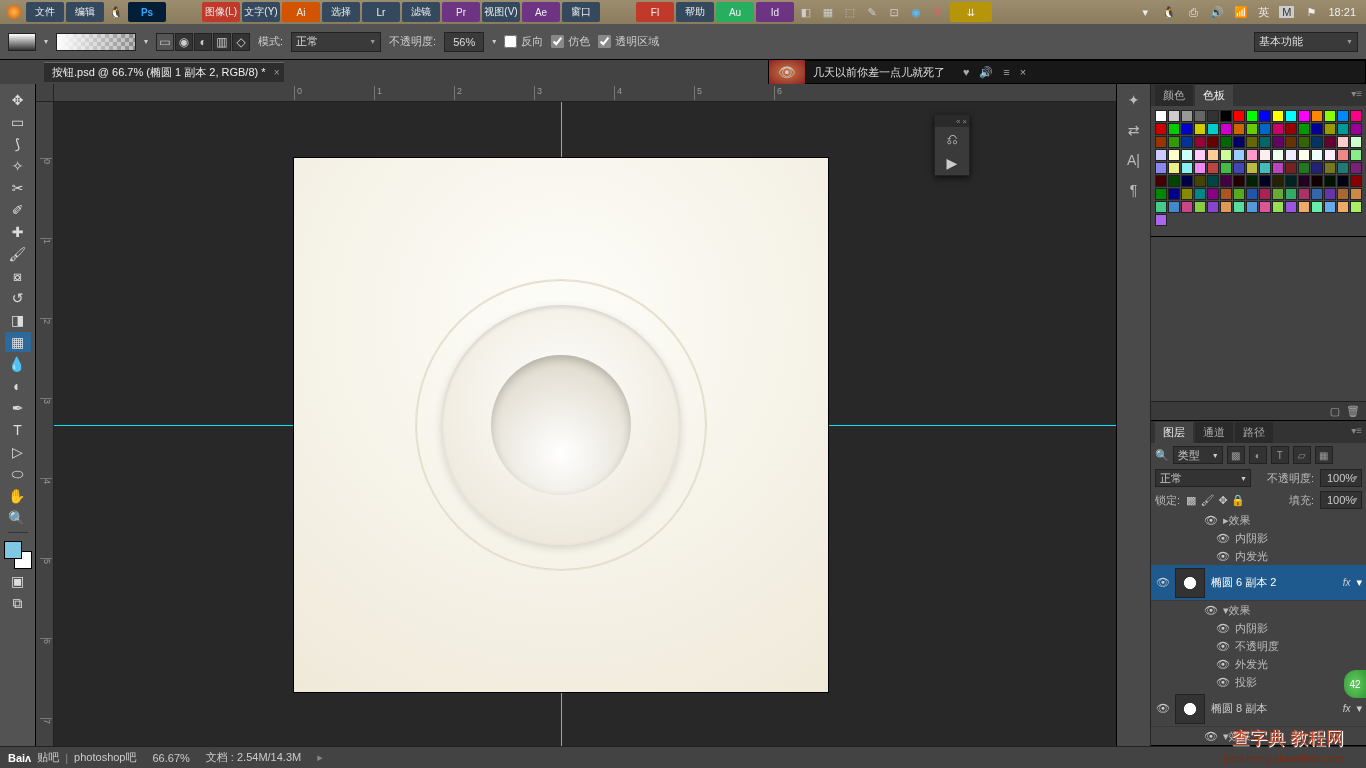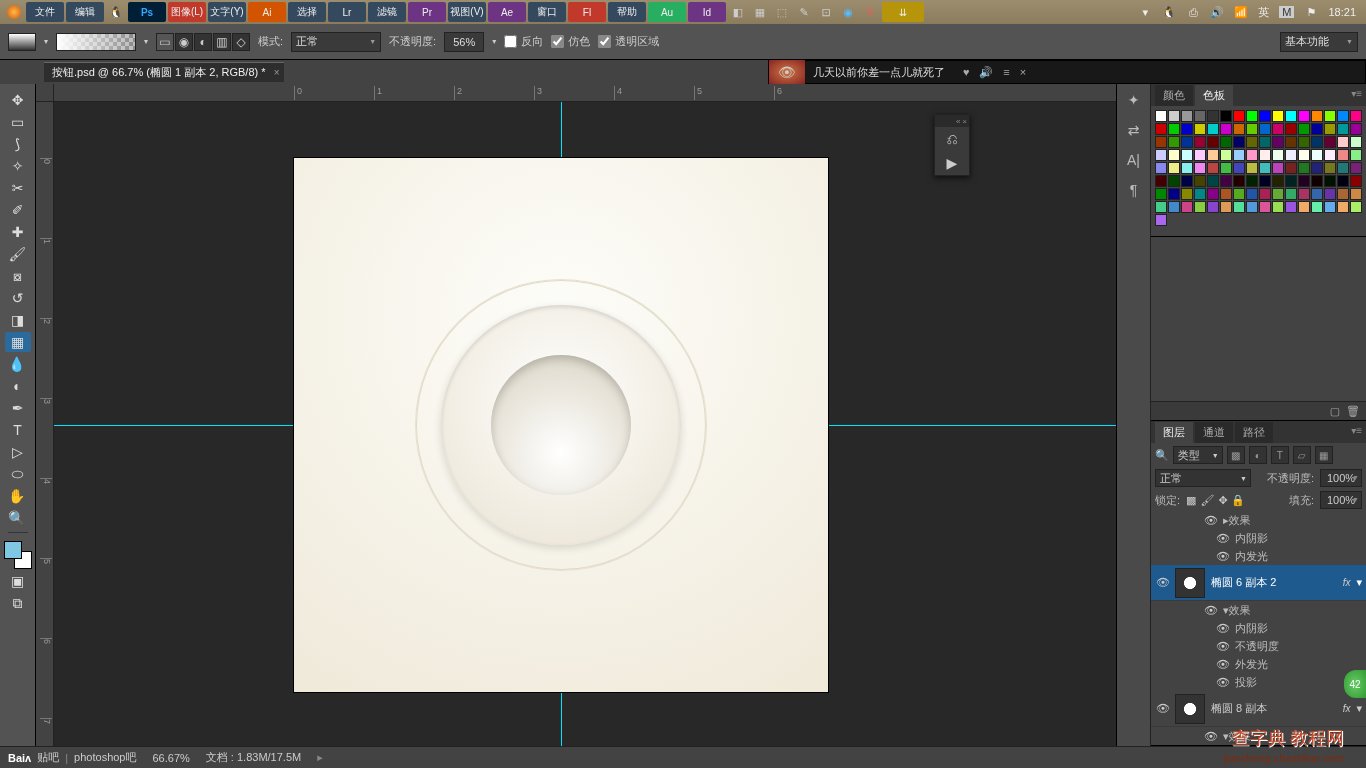--- a/index.html
+++ b/index.html
@@ -9,7 +9,7 @@
 .taskbar { height:24px; background:linear-gradient(#9d8d6f,#8b7c5e); display:flex; align-items:center; padding:0 4px; gap:2px; }
 .tbtn { width:38px; height:20px; display:flex; align-items:center; justify-content:center; border-radius:2px; font-size:10px; color:#eee; cursor:pointer; }
 .tbtn-icon { width:20px; height:20px; display:flex; align-items:center; justify-content:center; }
-.tb-red{background:#c0392b;} .tb-orange{background:#d35400;} .tb-purple{background:#6c3483;} .tb-green{background:#27ae60;} .tb-yellow{background:#b7950b;} .tb-dark{background:#34495e;}
+.tb-red{background:#c0392b;margin-left:34px;} .tb-orange{background:#d35400;} .tb-purple{background:#6c3483;} .tb-green{background:#27ae60;} .tb-yellow{background:#b7950b;} .tb-dark{background:#34495e;}
 .ps-icon{background:#001e36;color:#31a8ff;font-weight:bold;font-size:10px;}
 .taskbar .spacer{flex:1;}
 .sys-tray{display:flex;gap:10px;align-items:center;color:#eee;font-size:11px;padding-right:6px;}

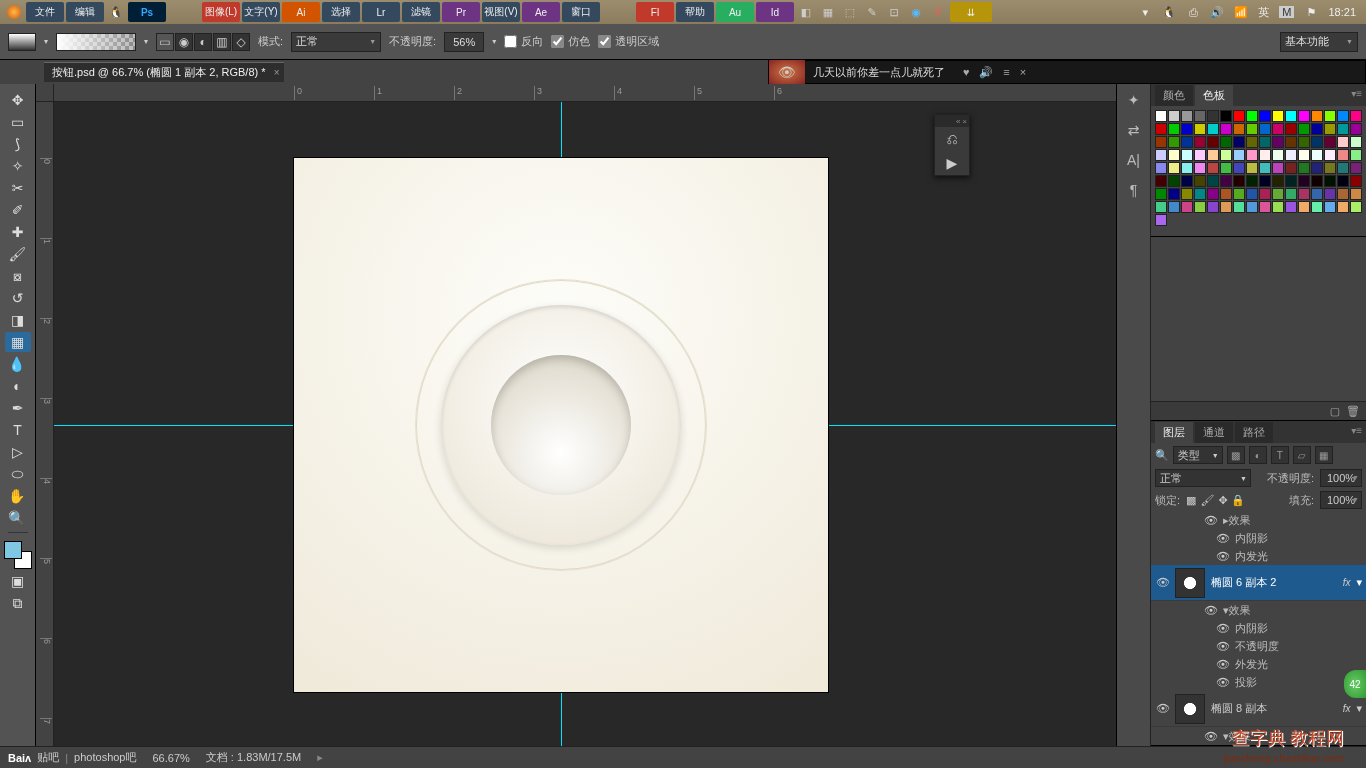--- a/index.html
+++ b/index.html
@@ -202,7 +202,7 @@
       <input type="checkbox" checked="" style="">
       <span>透明区域</span>
     </label>
-  <div class="opt-select workspace-sel" style="width:78px;">基本功能</div>
+  <div class="opt-select workspace-sel" style="width:104px;">基本功能</div>
 </div>
 
 <div class="doc-bar">

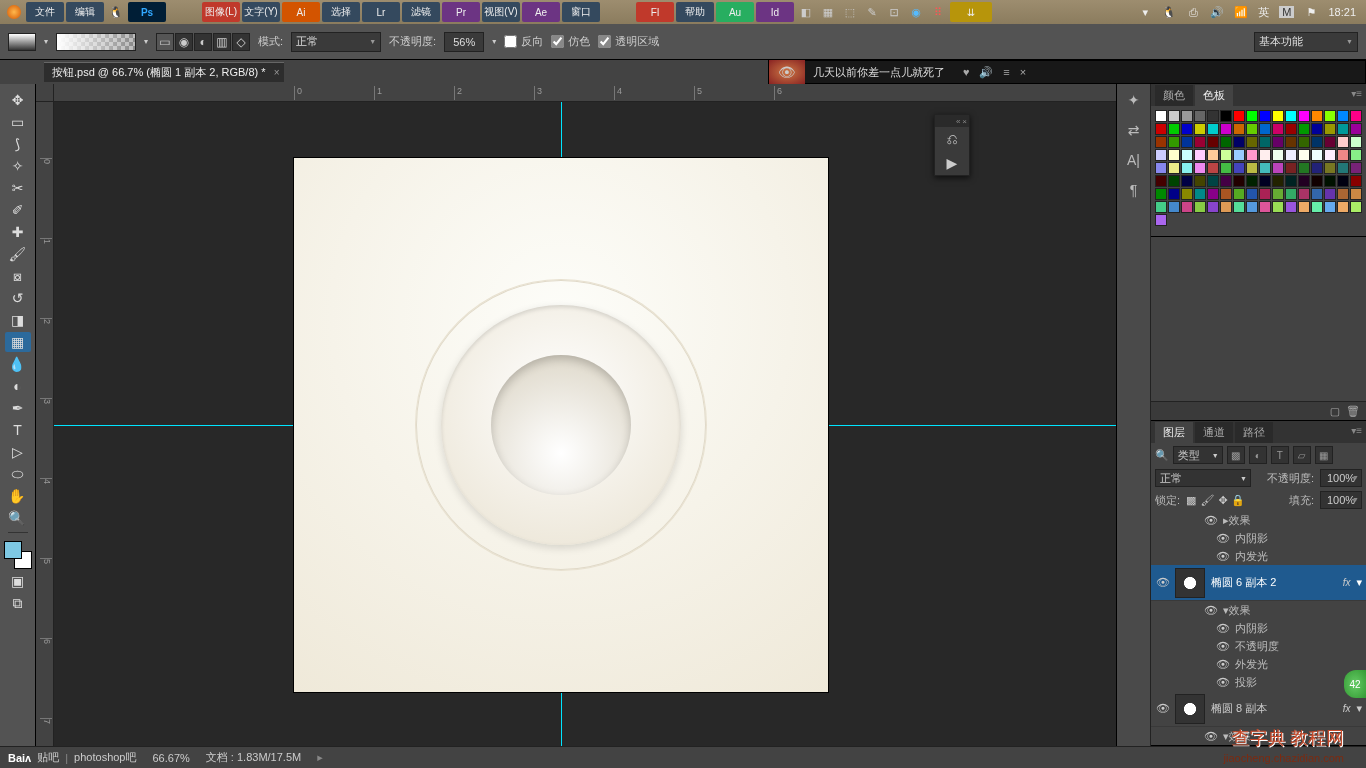--- a/index.html
+++ b/index.html
@@ -554,7 +554,7 @@
     <span>photoshop吧</span>
   </div>
   <span>66.67%</span>
-  <span>文档 : 1.83M/17.5M</span>
+  <span>文档 : 2.54M/14.3M</span>
     <span style="color:#888;">▸</span>
 </div>
 

